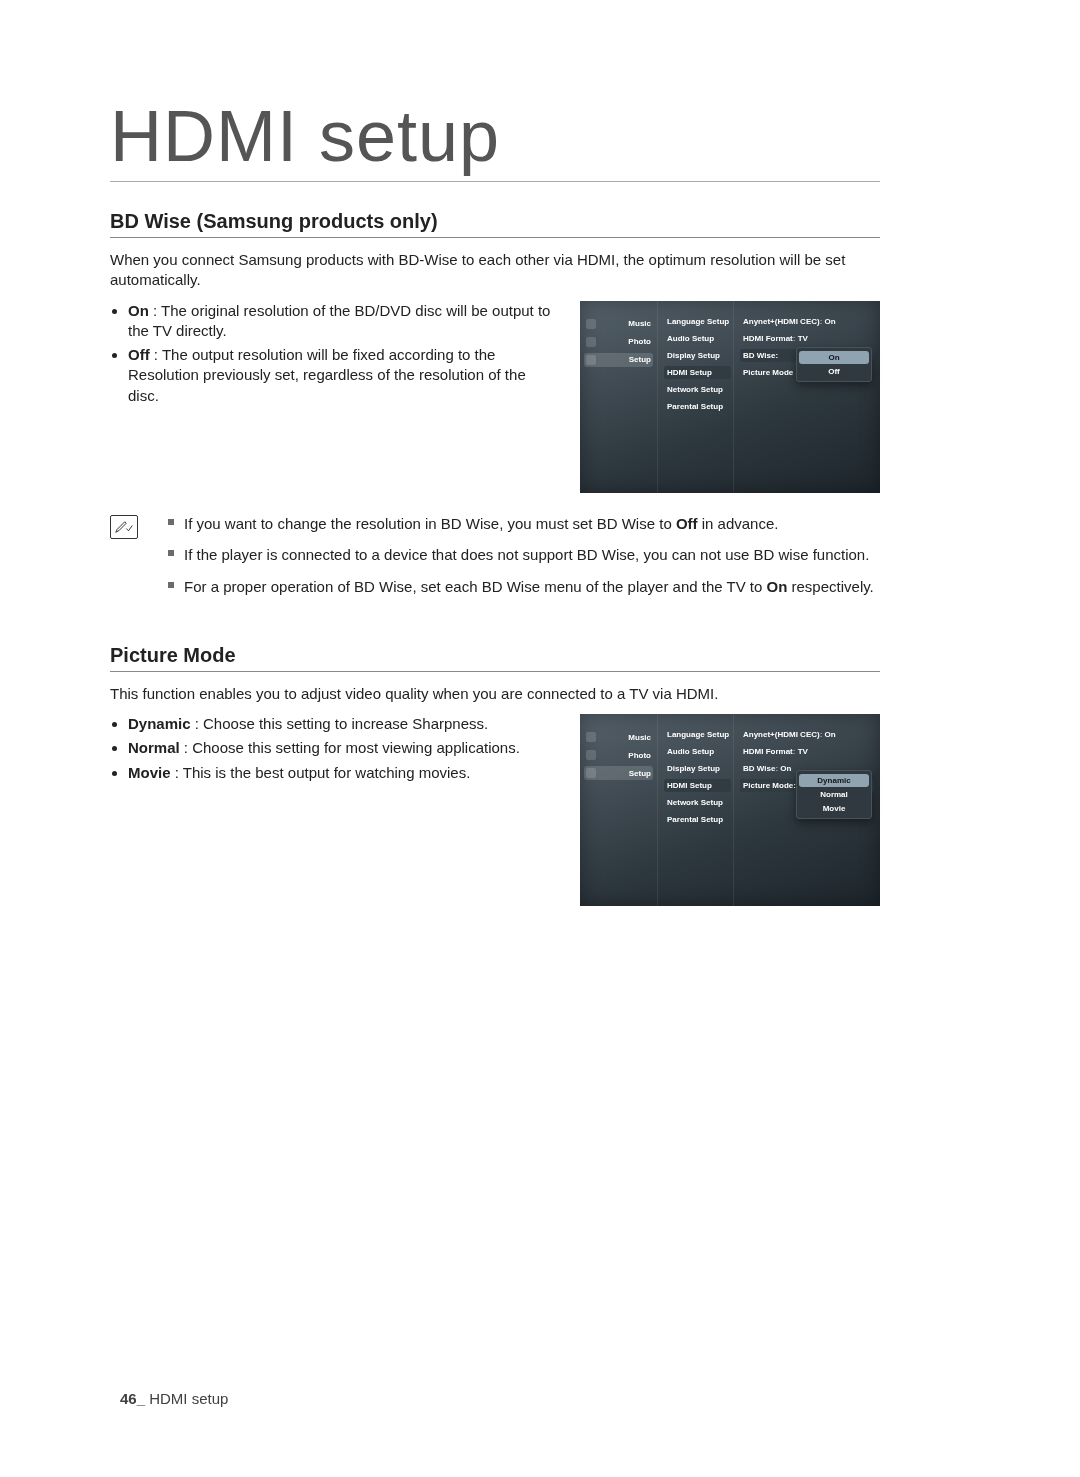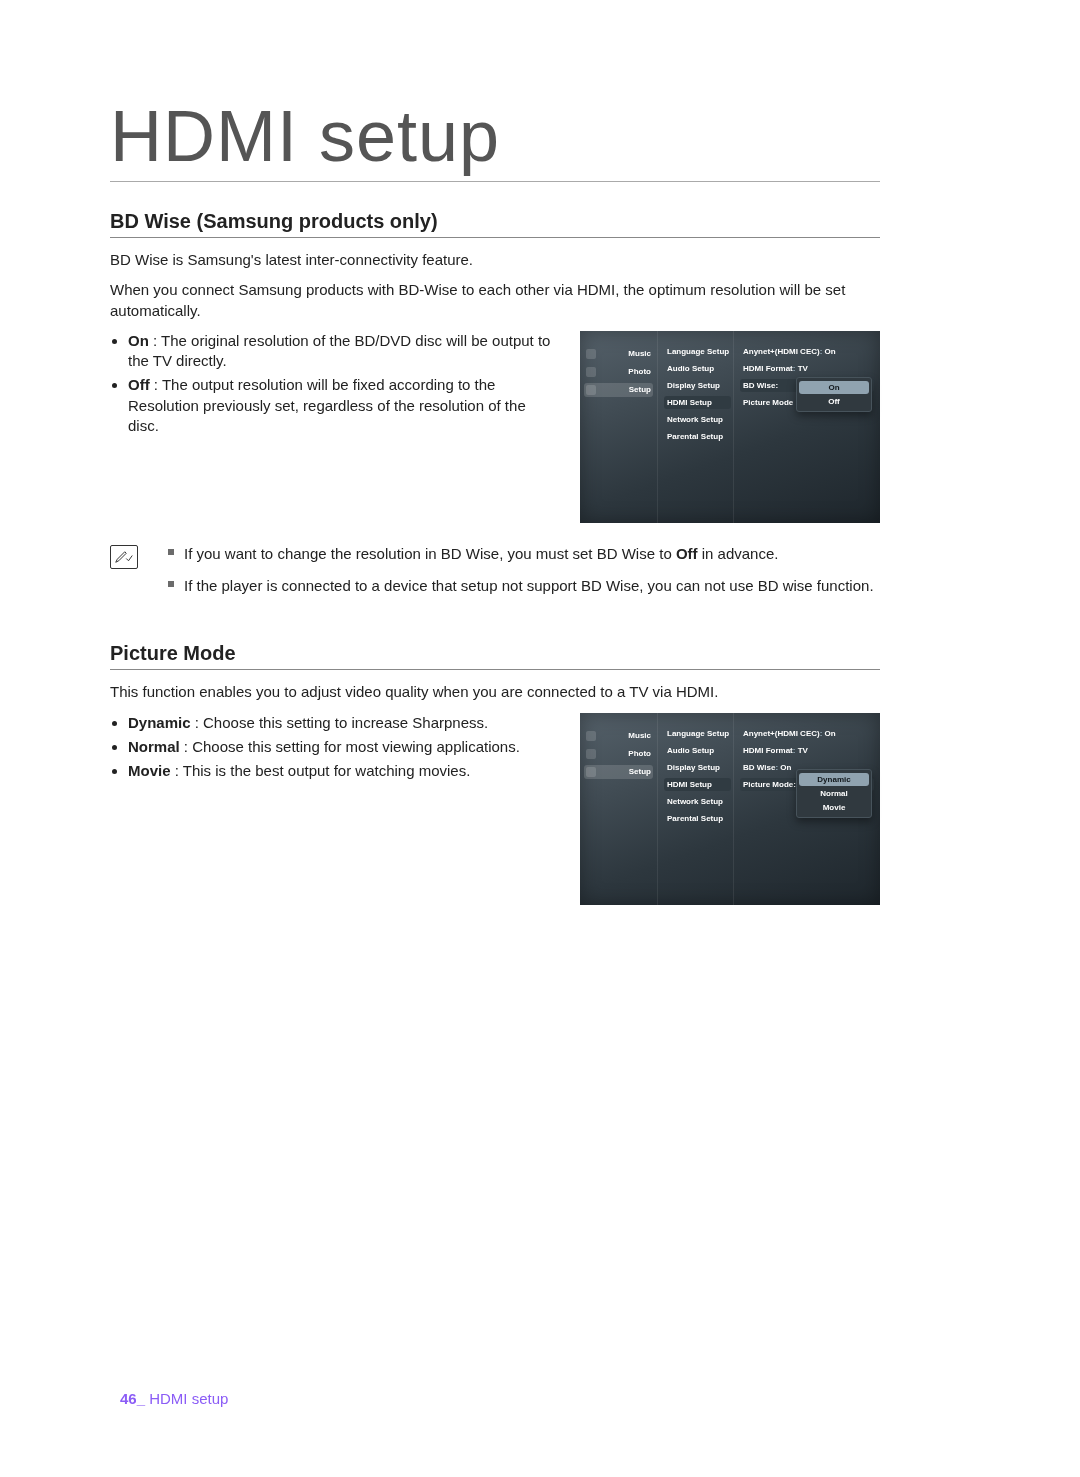--- a/index.html
+++ b/index.html
@@ -214,7 +214,6 @@
   <h1 class="page-title">HDMI setup</h1>
 
   <div class="section-heading">BD Wise (Samsung products only)</div>
-  <p class="paragraph">BD Wise is Samsung's latest inter-connectivity feature.</p>
   <p class="paragraph">When you connect Samsung products with BD-Wise to each other via HDMI, the optimum resolution will be set automatically.</p>
 
   <div class="two-col">

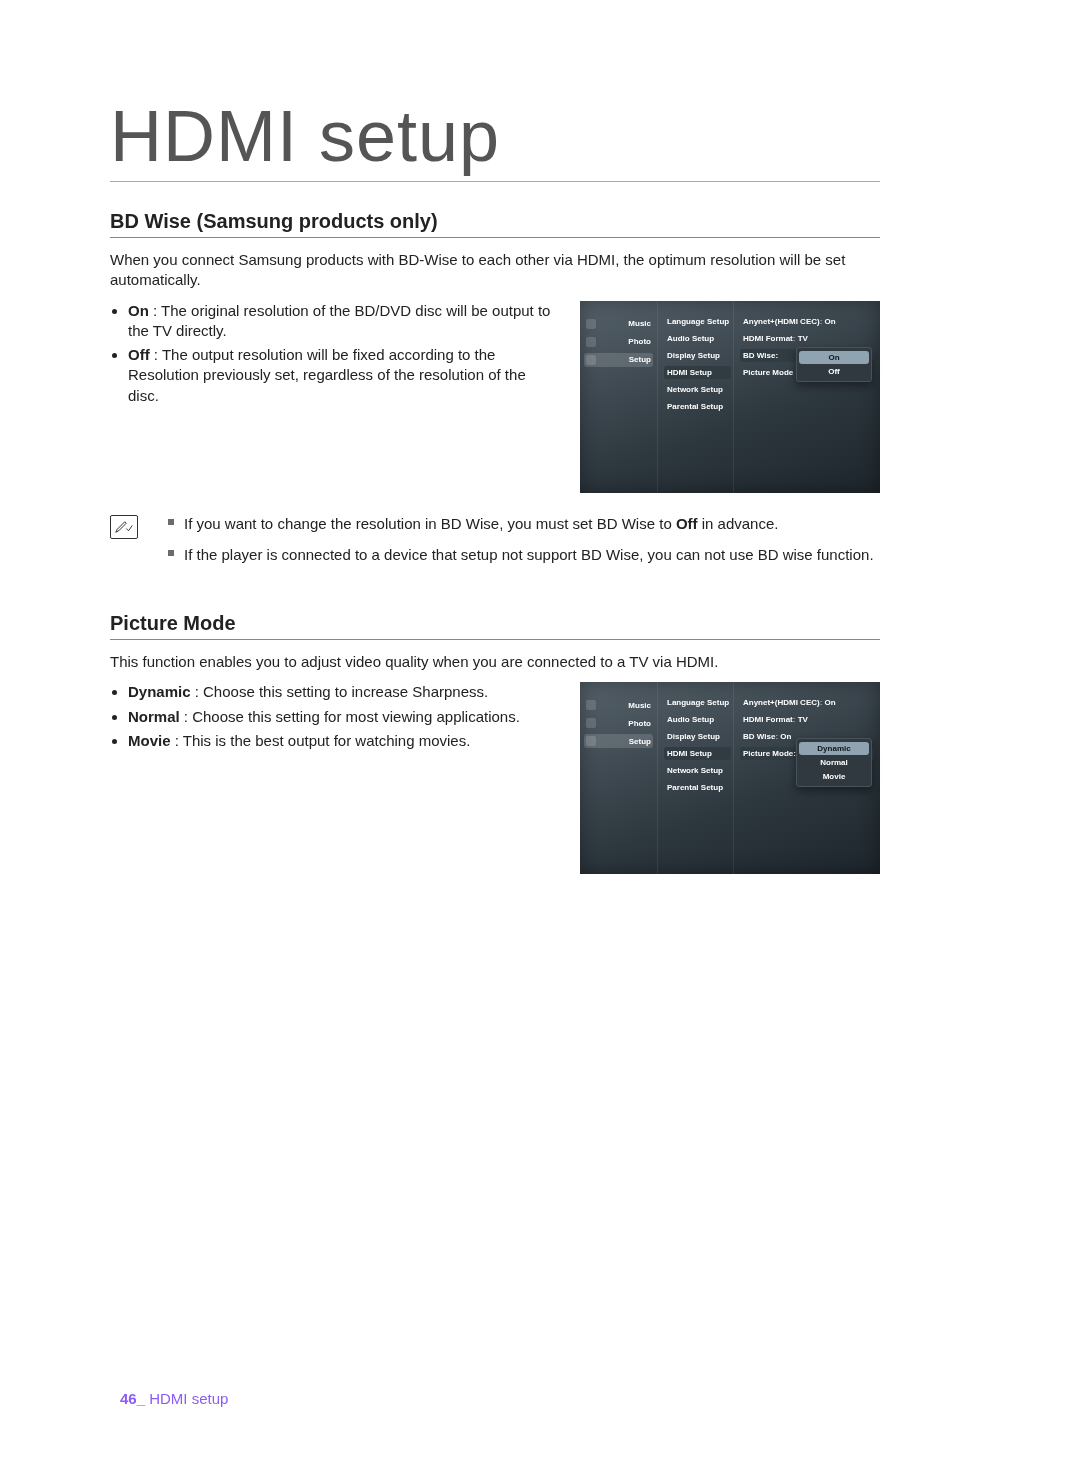--- a/index.html
+++ b/index.html
@@ -281,7 +281,7 @@
     </div>
     <ul>
       <li><span></span>If you want to change the resolution in BD Wise, you must set BD Wise to <b class="inline-bold">Off</b> in advance.</li>
-      <li>If the player is connected to a device that setup not support BD Wise, you can not use BD wise function.</li>
+      <li>If the player is connected to a device that does not support BD Wise, you can not use BD wise function.</li>
     </ul>
   </div>
 

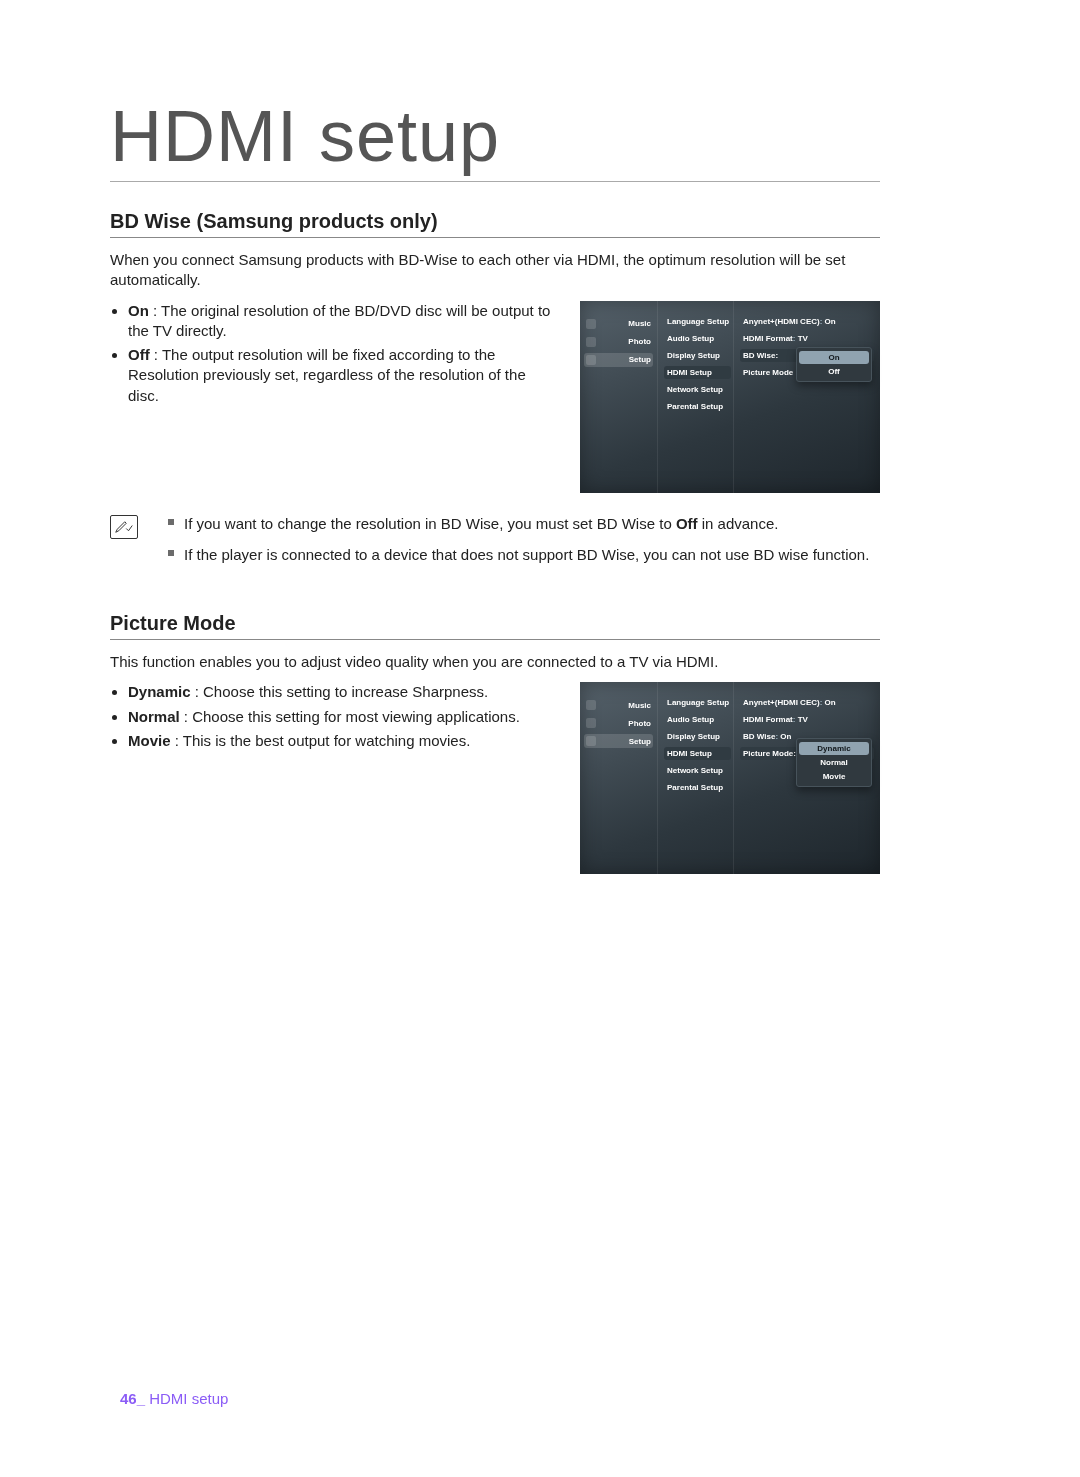--- a/index.html
+++ b/index.html
@@ -282,6 +282,7 @@
     <ul>
       <li><span></span>If you want to change the resolution in BD Wise, you must set BD Wise to <b class="inline-bold">Off</b> in advance.</li>
       <li>If the player is connected to a device that does not support BD Wise, you can not use BD wise function.</li>
+      <li><span></span>For a proper operation of BD Wise, set each BD Wise menu of the player and the TV to <b class="inline-bold">On</b> respectively.</li>
     </ul>
   </div>
 

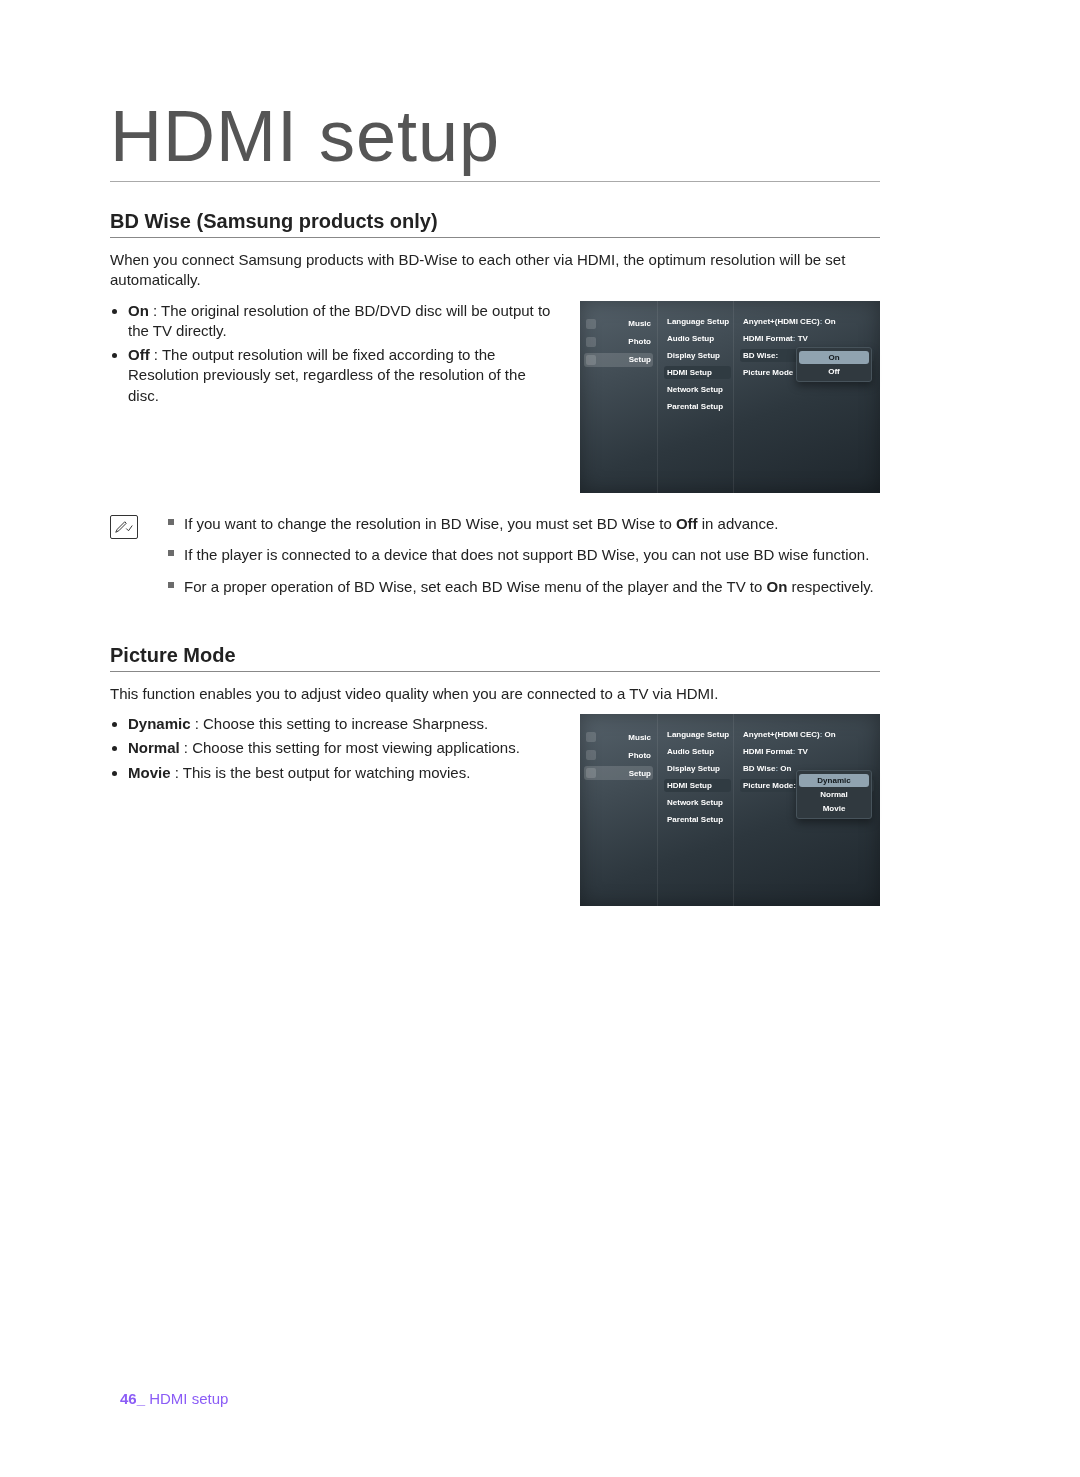--- a/index.html
+++ b/index.html
@@ -202,7 +202,7 @@
     left: 120px;
     bottom: 70px;
     font-size: 15px;
-    color: #8b5cf6;
+    color: #404040;
   }
   .footer .pn { font-weight: 700; }
 </style>

